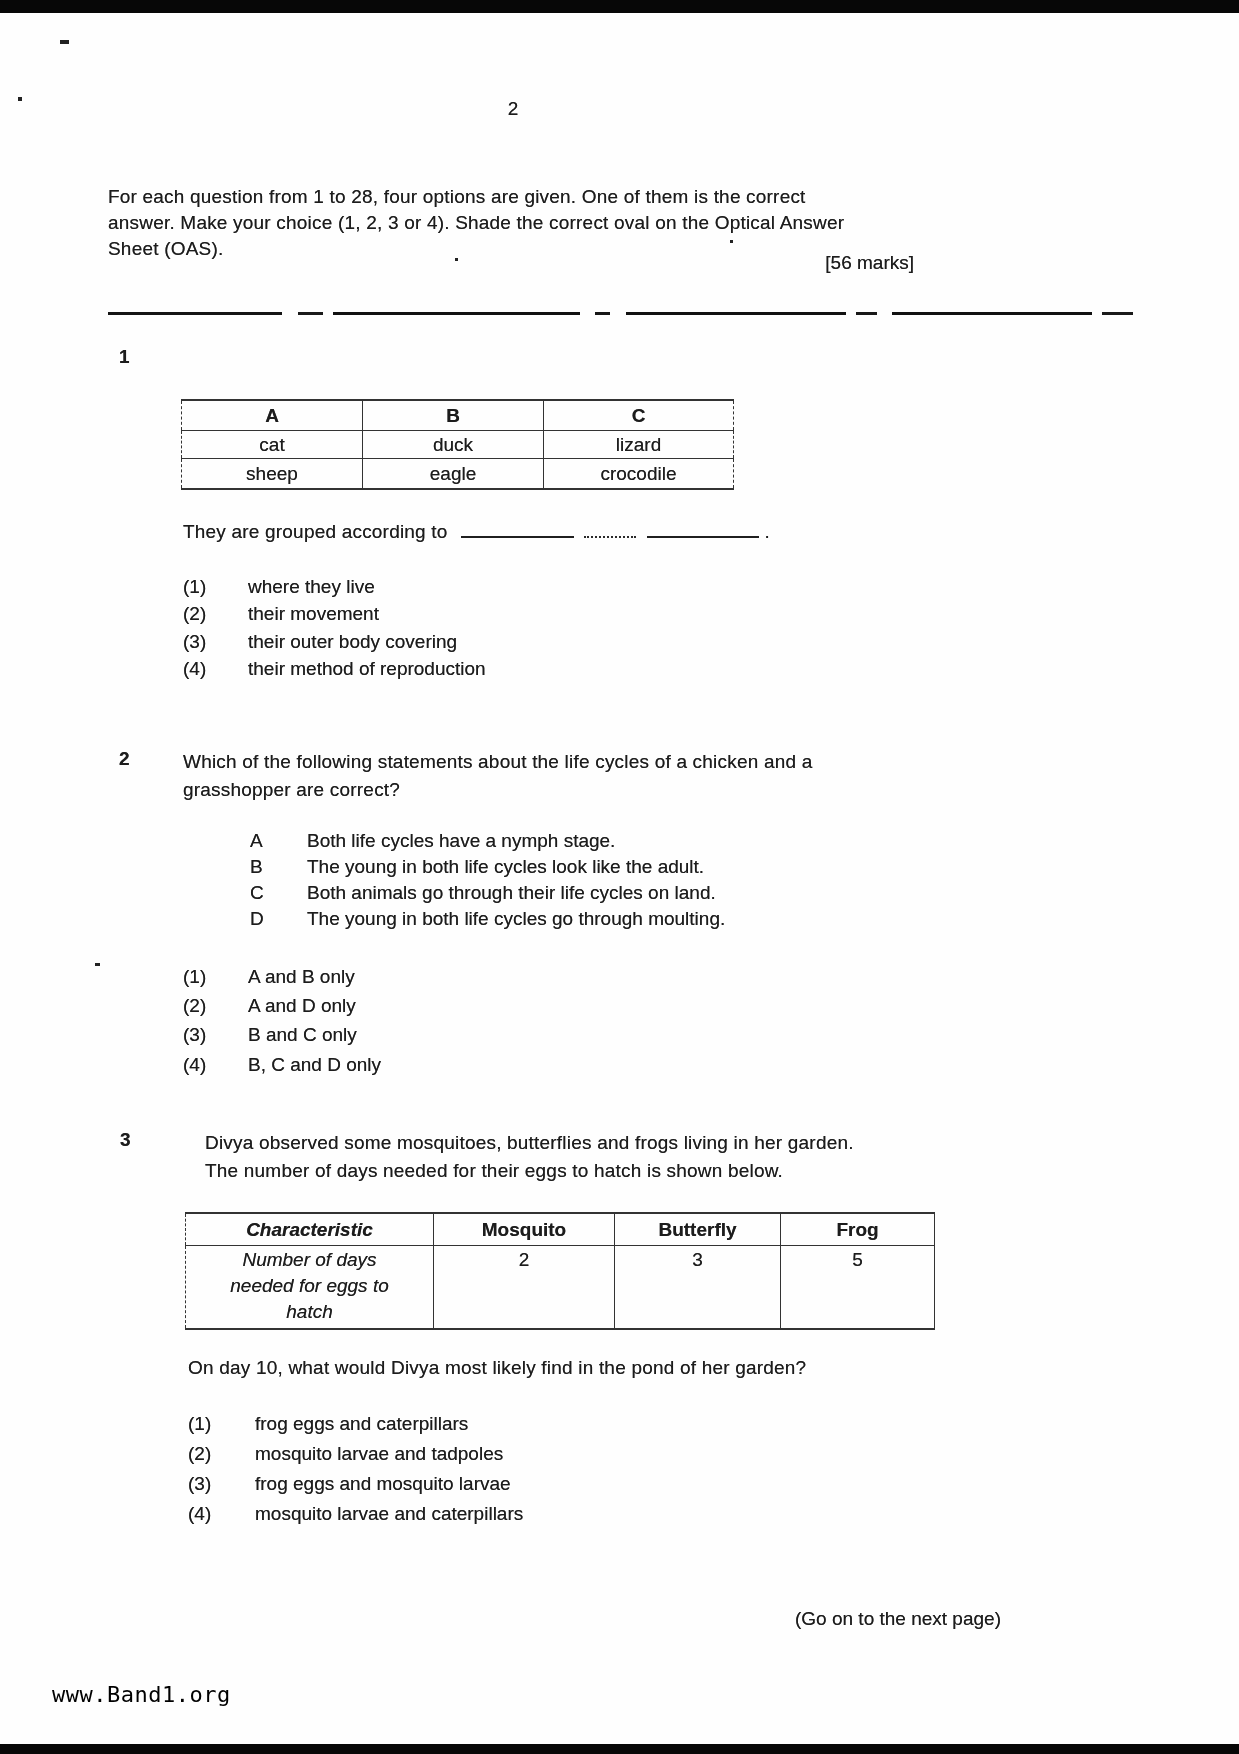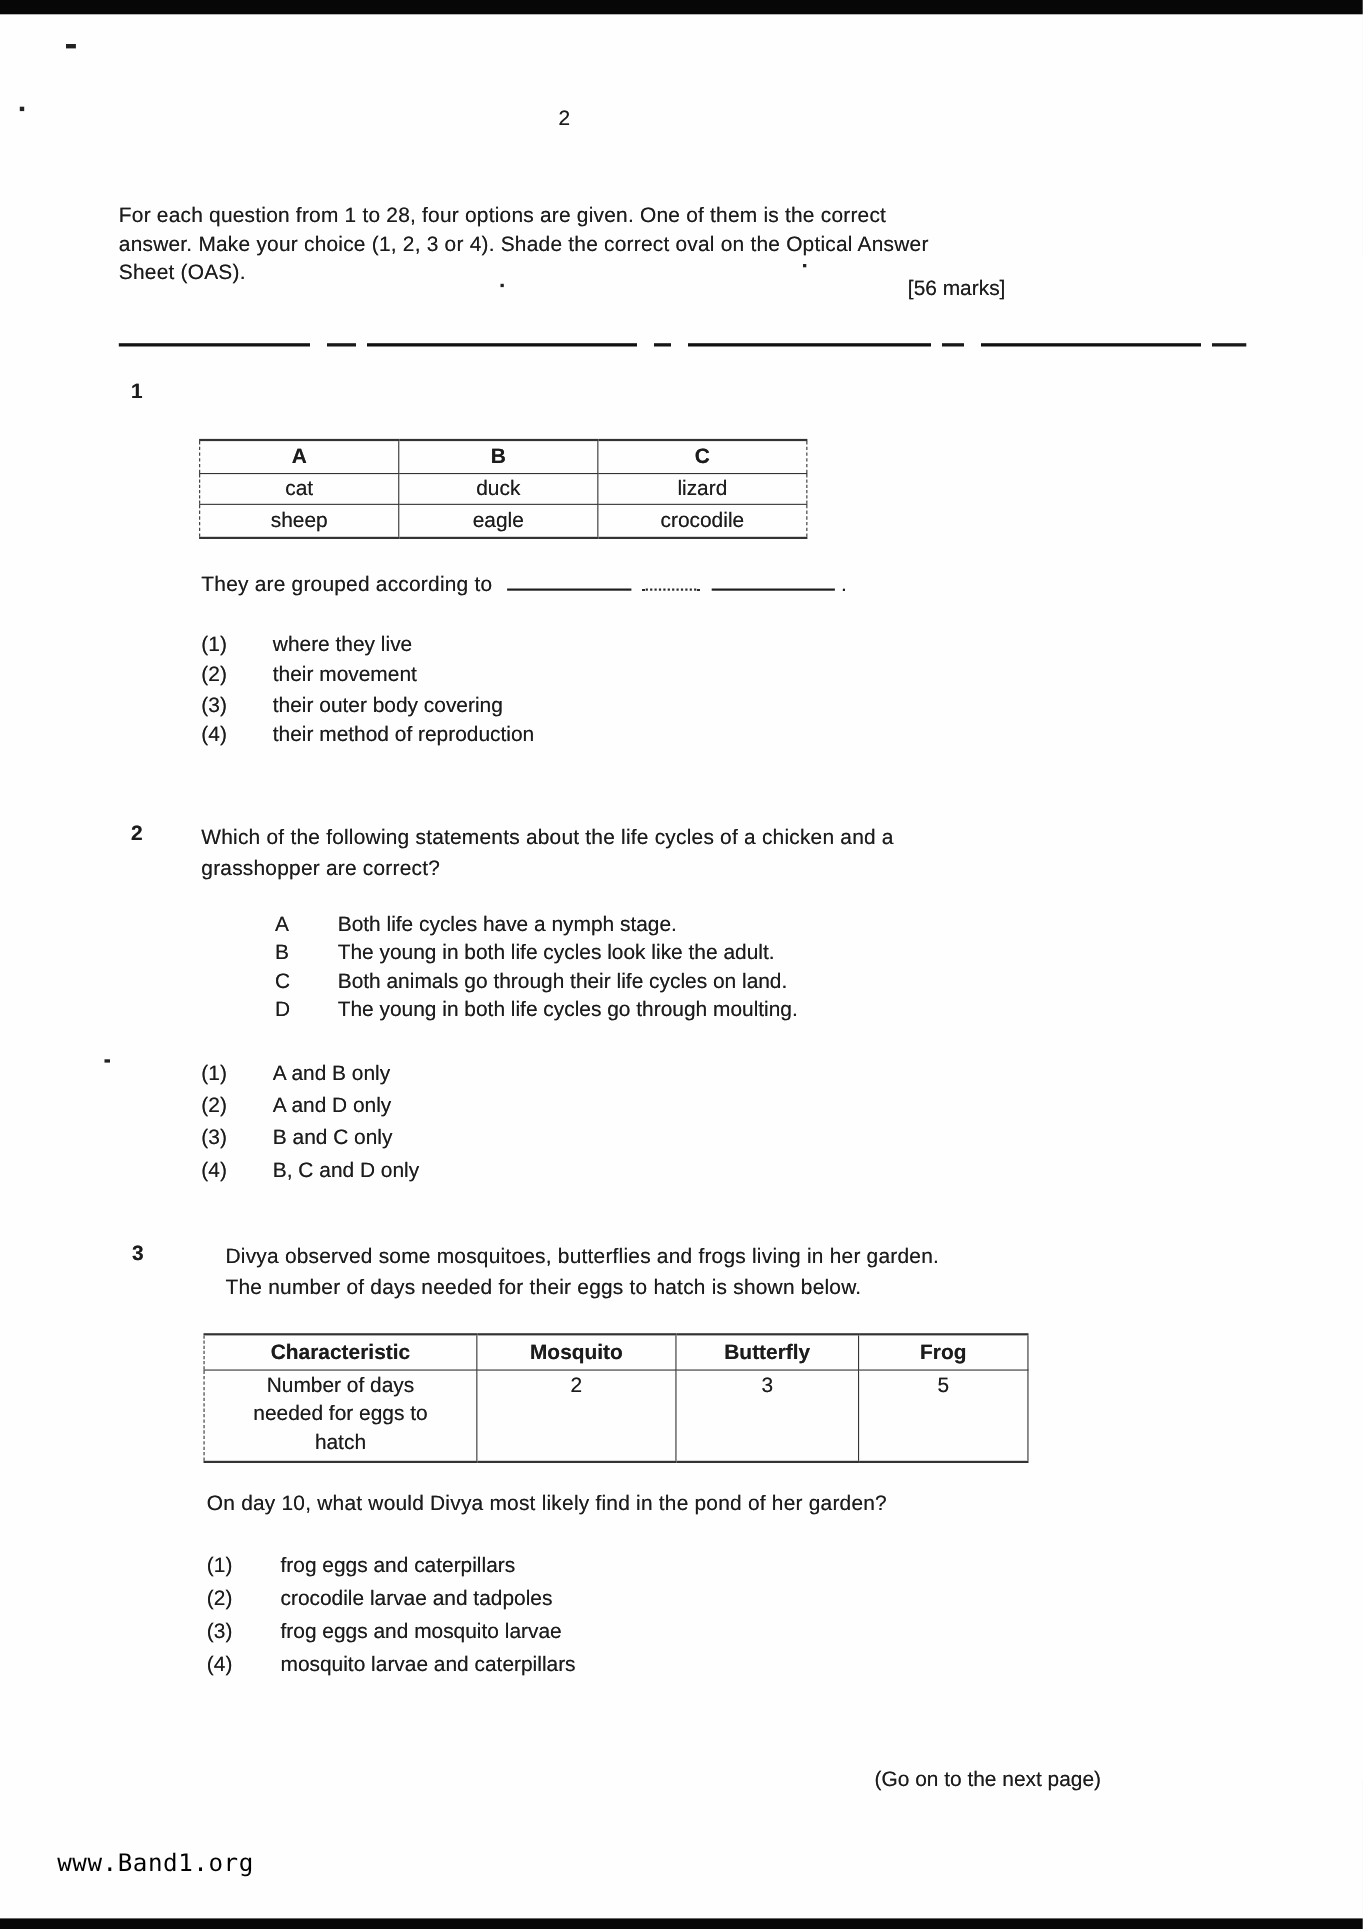--- a/index.html
+++ b/index.html
@@ -44,7 +44,7 @@
   
   .t3 { border-collapse:collapse; table-layout:fixed; font-size:19px; }
   .t3 td { border:1.6px solid #333; text-align:center; padding:0; }
-  .t3 tr td:first-child { border-left-style:dashed; border-left-width:1.3px; }
+  .t3 tr td:first-child { border-left-style:dashed; border-left-width:1.3px;font-style:italic; }
   .t3 tr td:nth-child(3) { border-left-width:1px; }
   .t3 tr td:nth-child(4) { border-left-style:dashed; }
   .t3 .hdr td { font-weight:bold; height:31px; border-top-width:2px; }

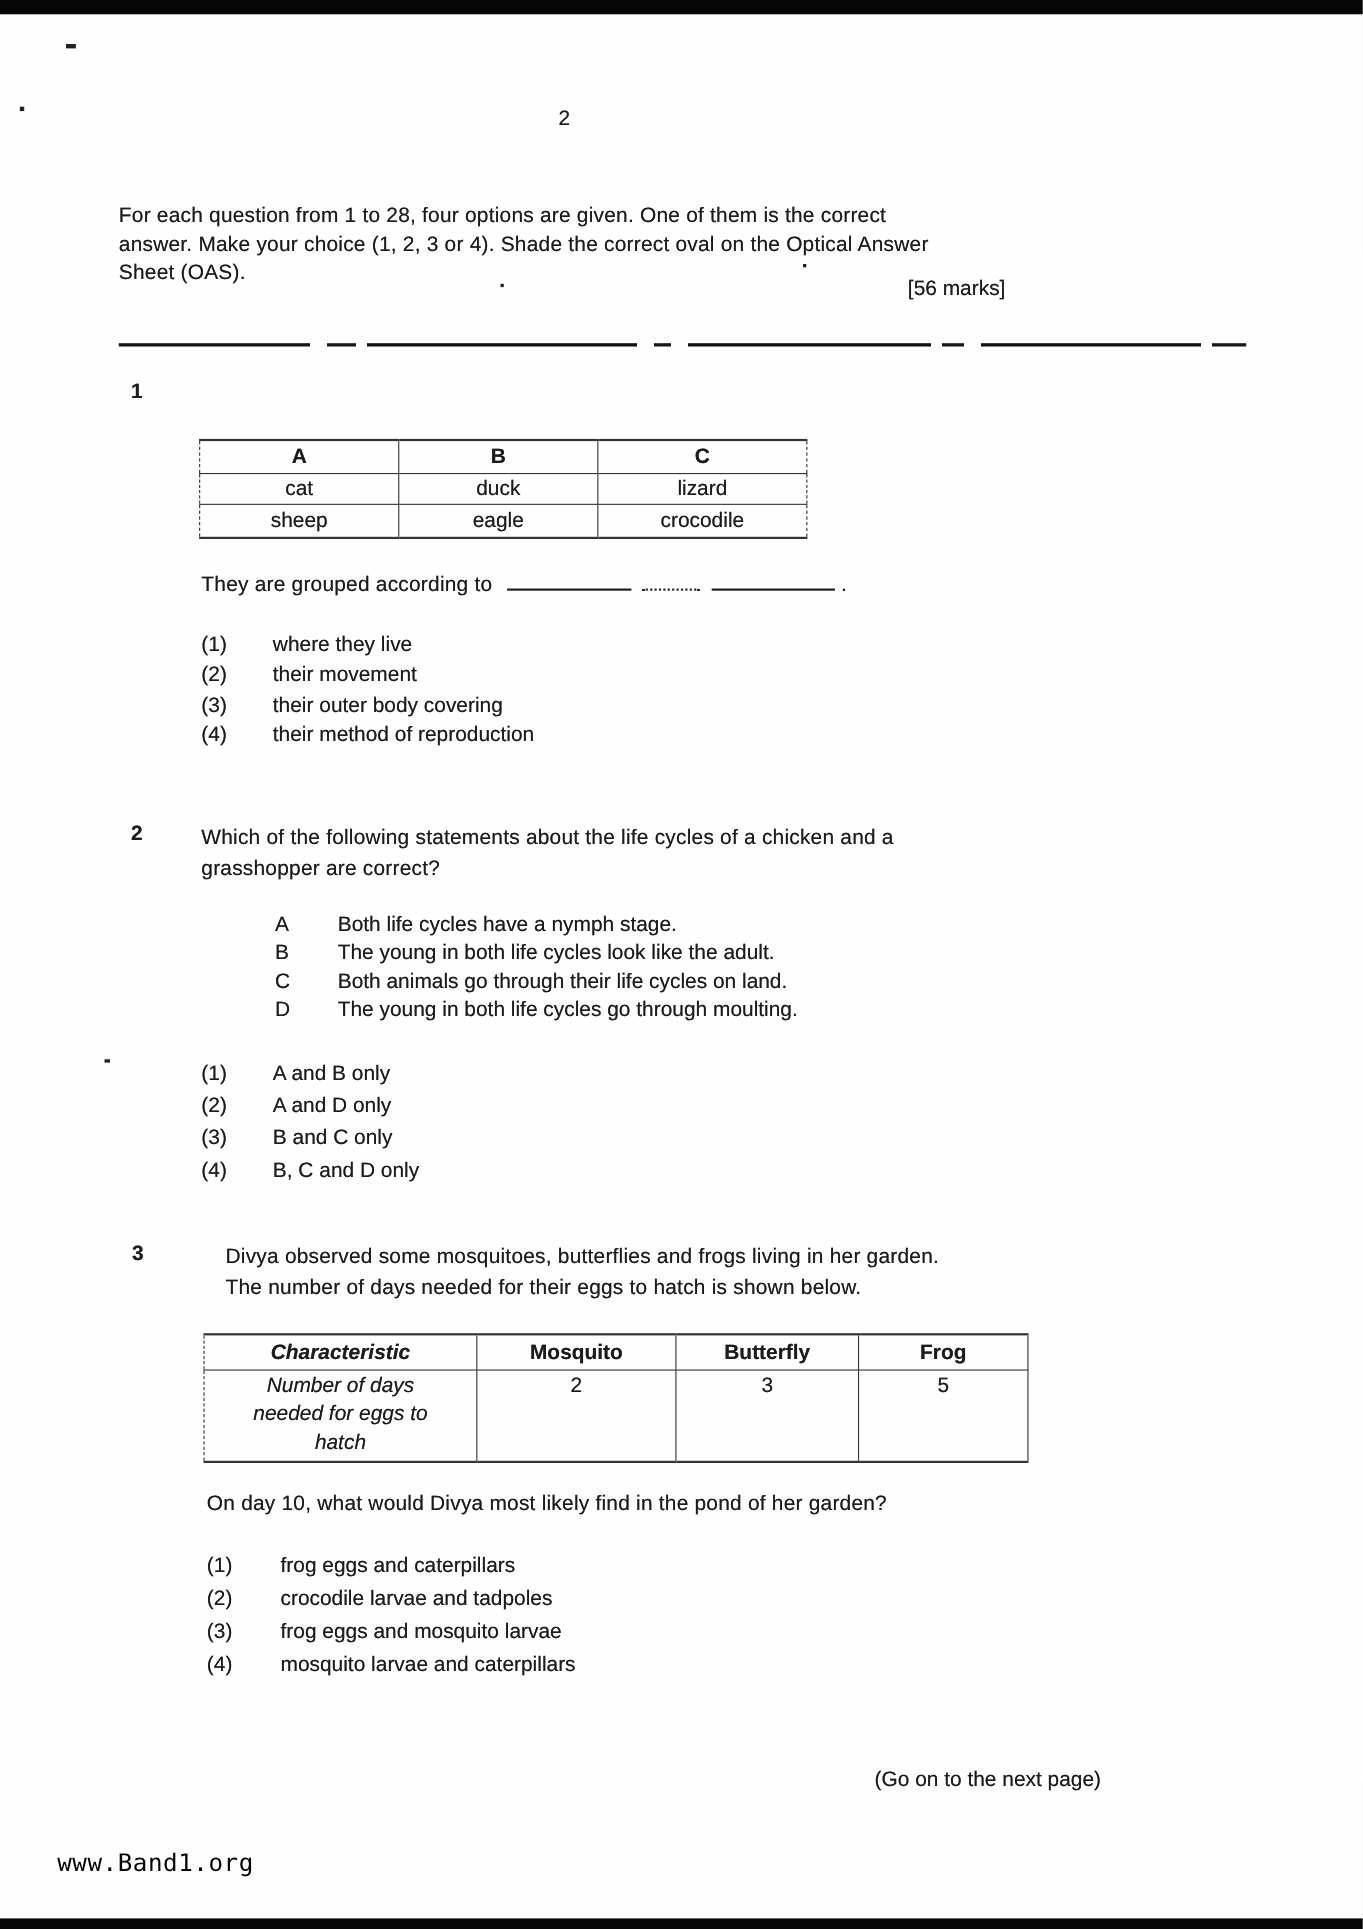--- a/index.html
+++ b/index.html
@@ -209,7 +209,7 @@
     </div>
     <div class="optrow" style="height:30px;">
       <span class="optlabel" style="flex-basis:67px;">(2)</span>
-      <span>crocodile larvae and tadpoles</span>
+      <span>mosquito larvae and tadpoles</span>
     </div>
     <div class="optrow" style="height:30px;">
       <span class="optlabel" style="flex-basis:67px;">(3)</span>

